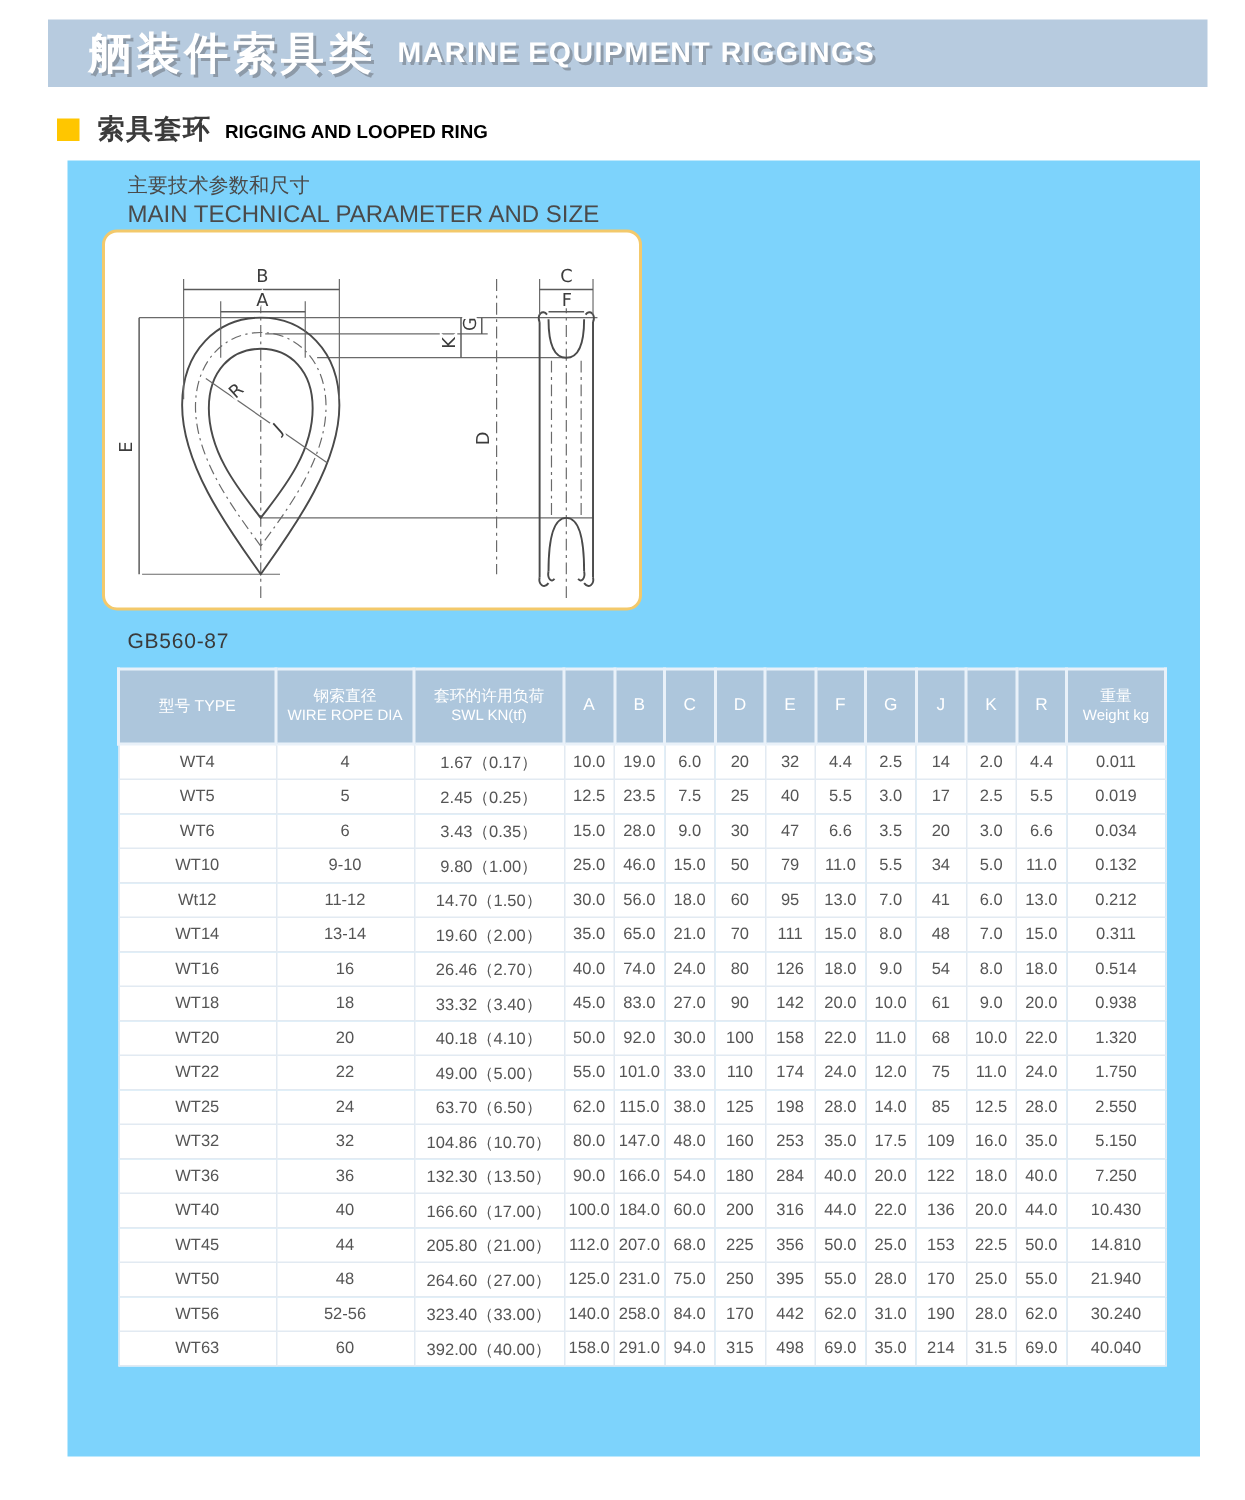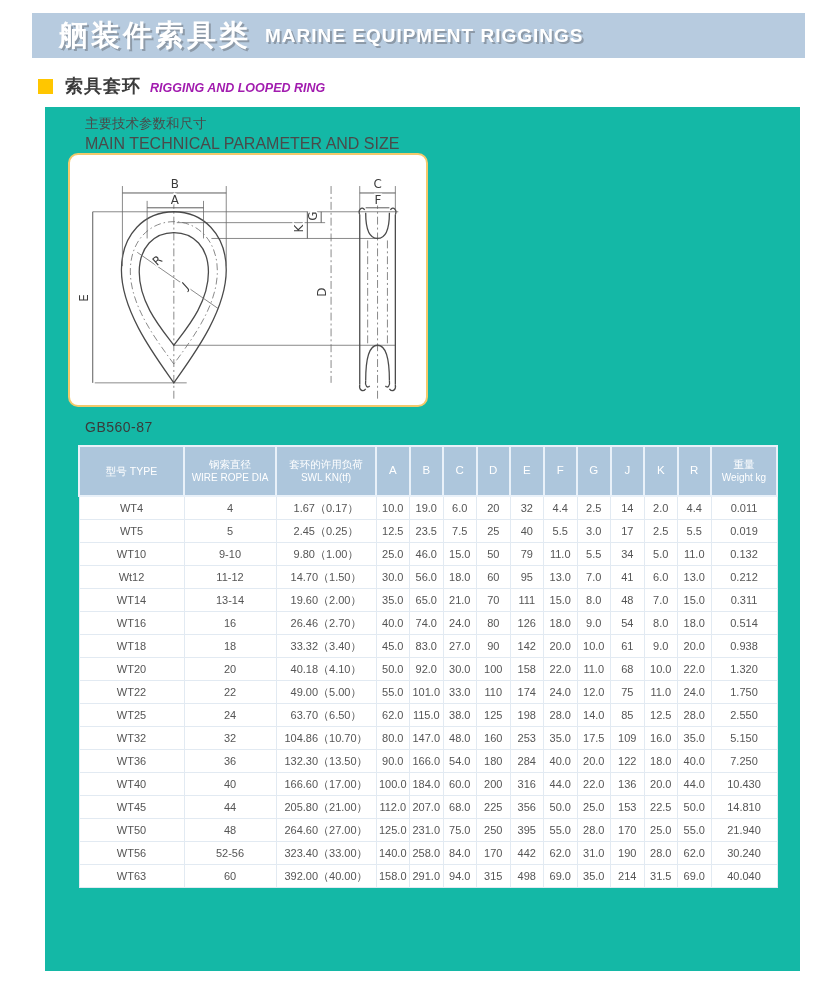--- a/index.html
+++ b/index.html
@@ -18,7 +18,7 @@
   .section{position:absolute;left:38px;top:74px;display:flex;align-items:center;}
   .bullet{width:15px;height:15px;background:#ffc600;margin-right:12px;}
   .section .zh{font-size:18px;font-weight:bold;color:#3b3b3b;letter-spacing:1px;}
-  .section .en{font-size:12.5px;font-weight:bold;color:#a21caf;margin-left:9px;margin-top:3px;font-style:italic;}
+  .section .en{font-size:12.5px;font-weight:bold;color:#000000;margin-left:9px;margin-top:3px;}
 
   
   .panel{position:absolute;left:45px;top:107px;width:755px;height:864px;background:#14b8a6;}

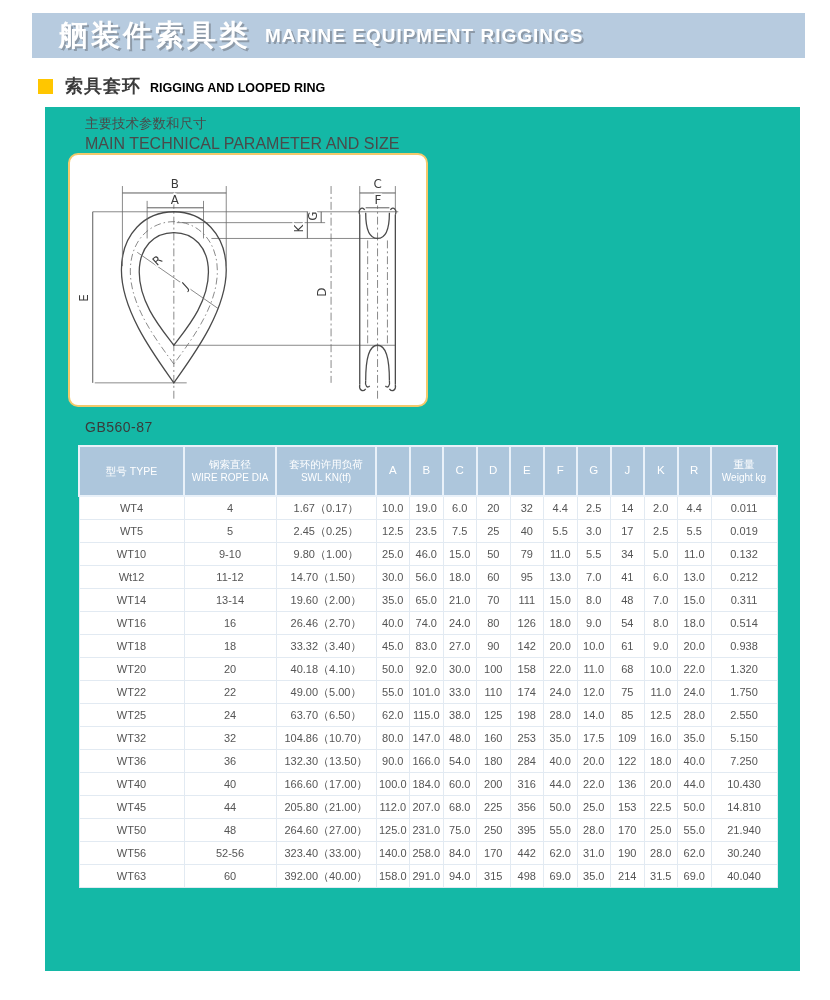--- a/index.html
+++ b/index.html
@@ -21,7 +21,7 @@
   .section .en{font-size:12.5px;font-weight:bold;color:#000000;margin-left:9px;margin-top:3px;}
 
   
-  .panel{position:absolute;left:45px;top:107px;width:755px;height:864px;background:#14b8a6;}
+  .panel{position:absolute;left:45px;top:107px;width:755px;height:864px;background:#7dd3fc;}
   .subtitle{position:absolute;left:40px;top:8px;color:#4a4a4a;}
   .subtitle .zh{font-size:13.5px;margin-bottom:2px;}
   .subtitle .en{font-size:16px;}

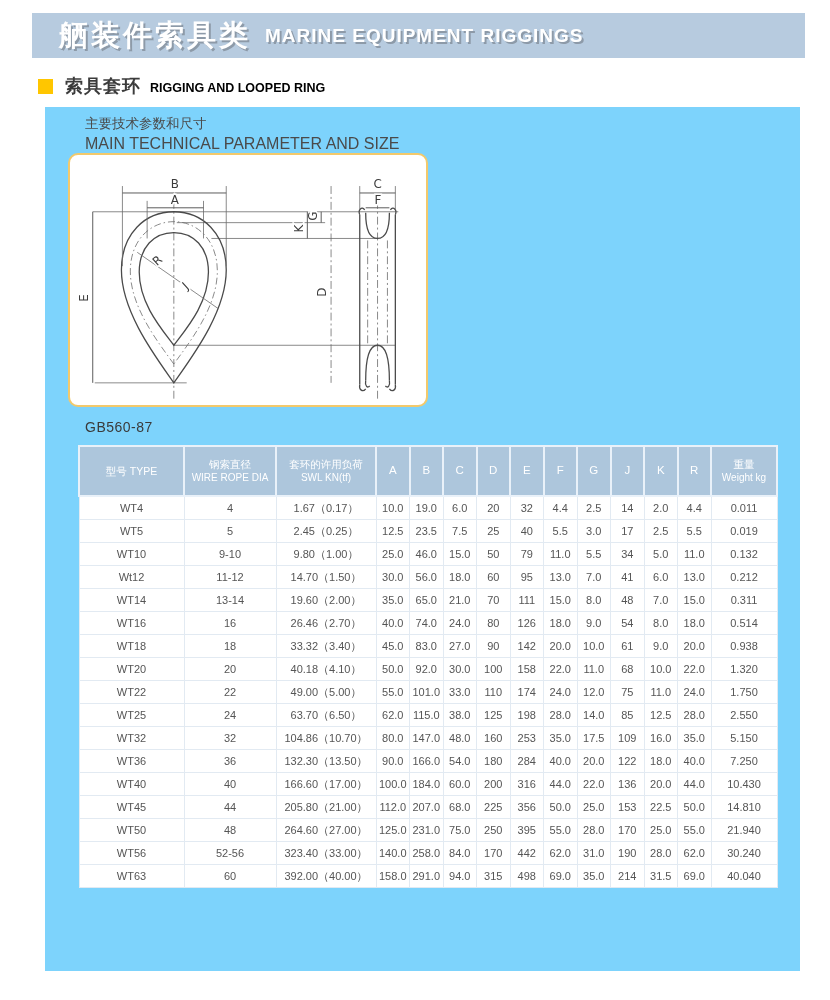--- a/index.html
+++ b/index.html
@@ -221,6 +221,22 @@
               <td>0.019</td>
             </tr>
             <tr>
+              <td>WT6</td>
+              <td>6</td>
+              <td>3.43（0.35）</td>
+              <td>15.0</td>
+              <td>28.0</td>
+              <td>9.0</td>
+              <td>30</td>
+              <td>47</td>
+              <td>6.6</td>
+              <td>3.5</td>
+              <td>20</td>
+              <td>3.0</td>
+              <td>6.6</td>
+              <td>0.034</td>
+            </tr>
+            <tr>
               <td>WT10</td>
               <td>9-10</td>
               <td>9.80（1.00）</td>

